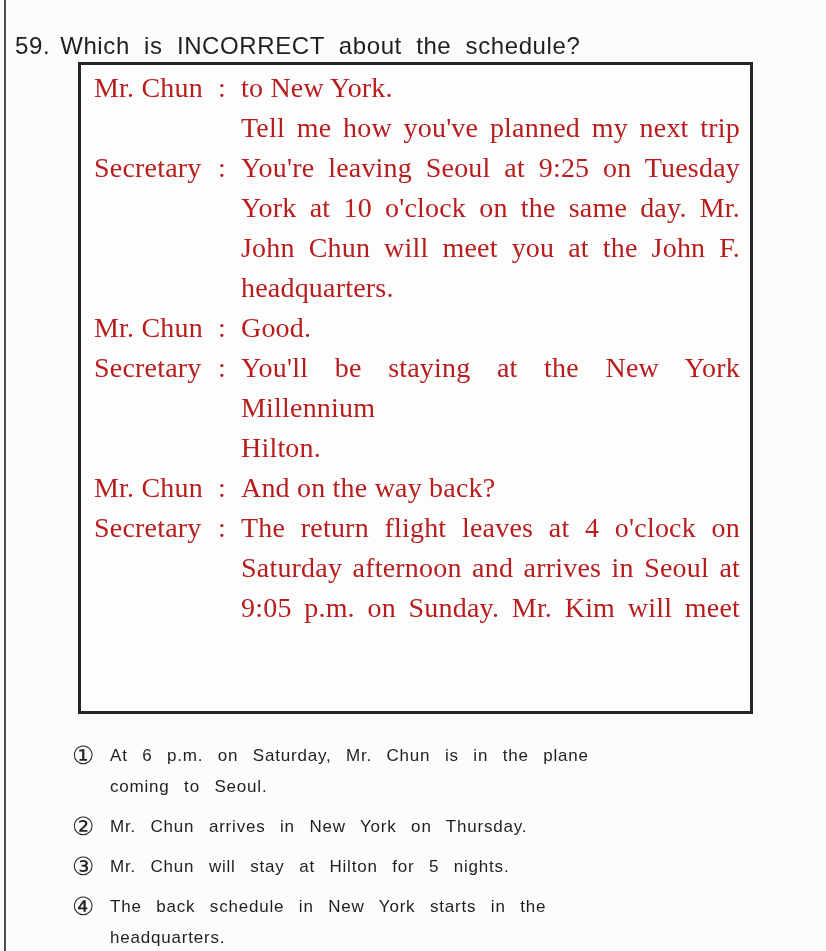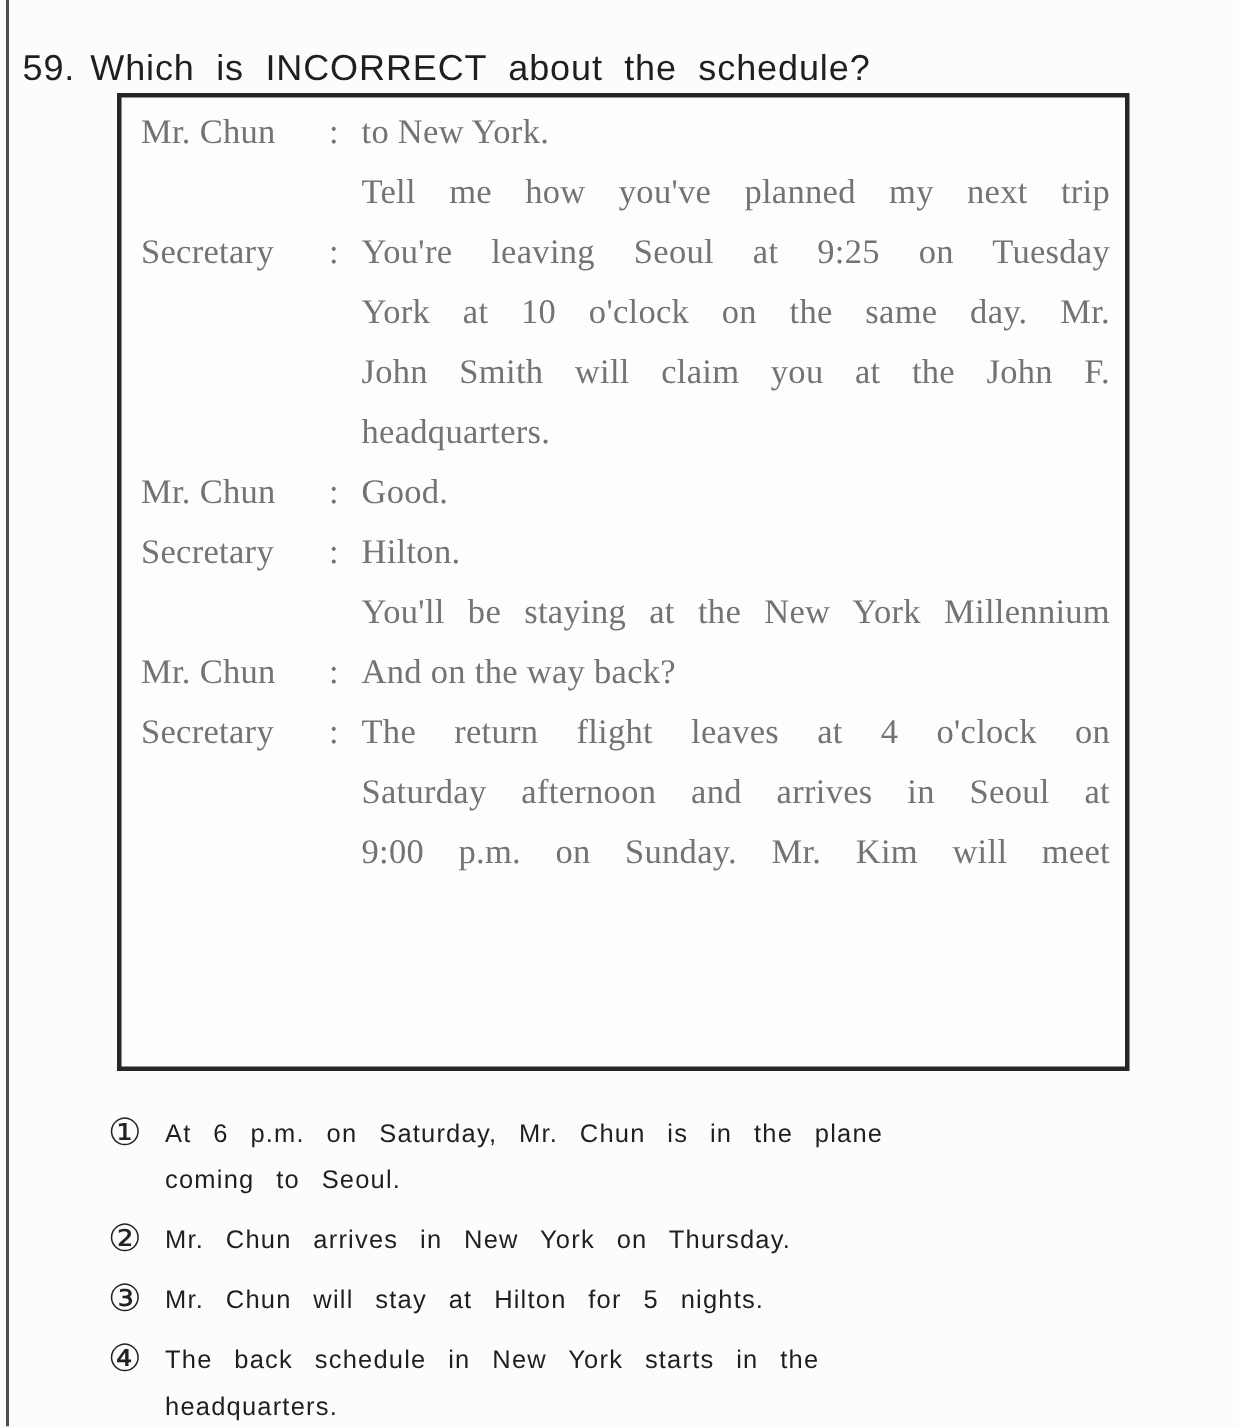--- a/index.html
+++ b/index.html
@@ -47,9 +47,9 @@
     background: #fdfdfd;
     padding: 3px 10px 0 13px;
     font-family: "Liberation Serif", serif;
-    font-size: 23px;
+    font-size: 28px;
     letter-spacing: 0.2px;
-    color: #737373;
+    color: #b91c1c;
     overflow: hidden;
   }
   .turn { display: flex; }

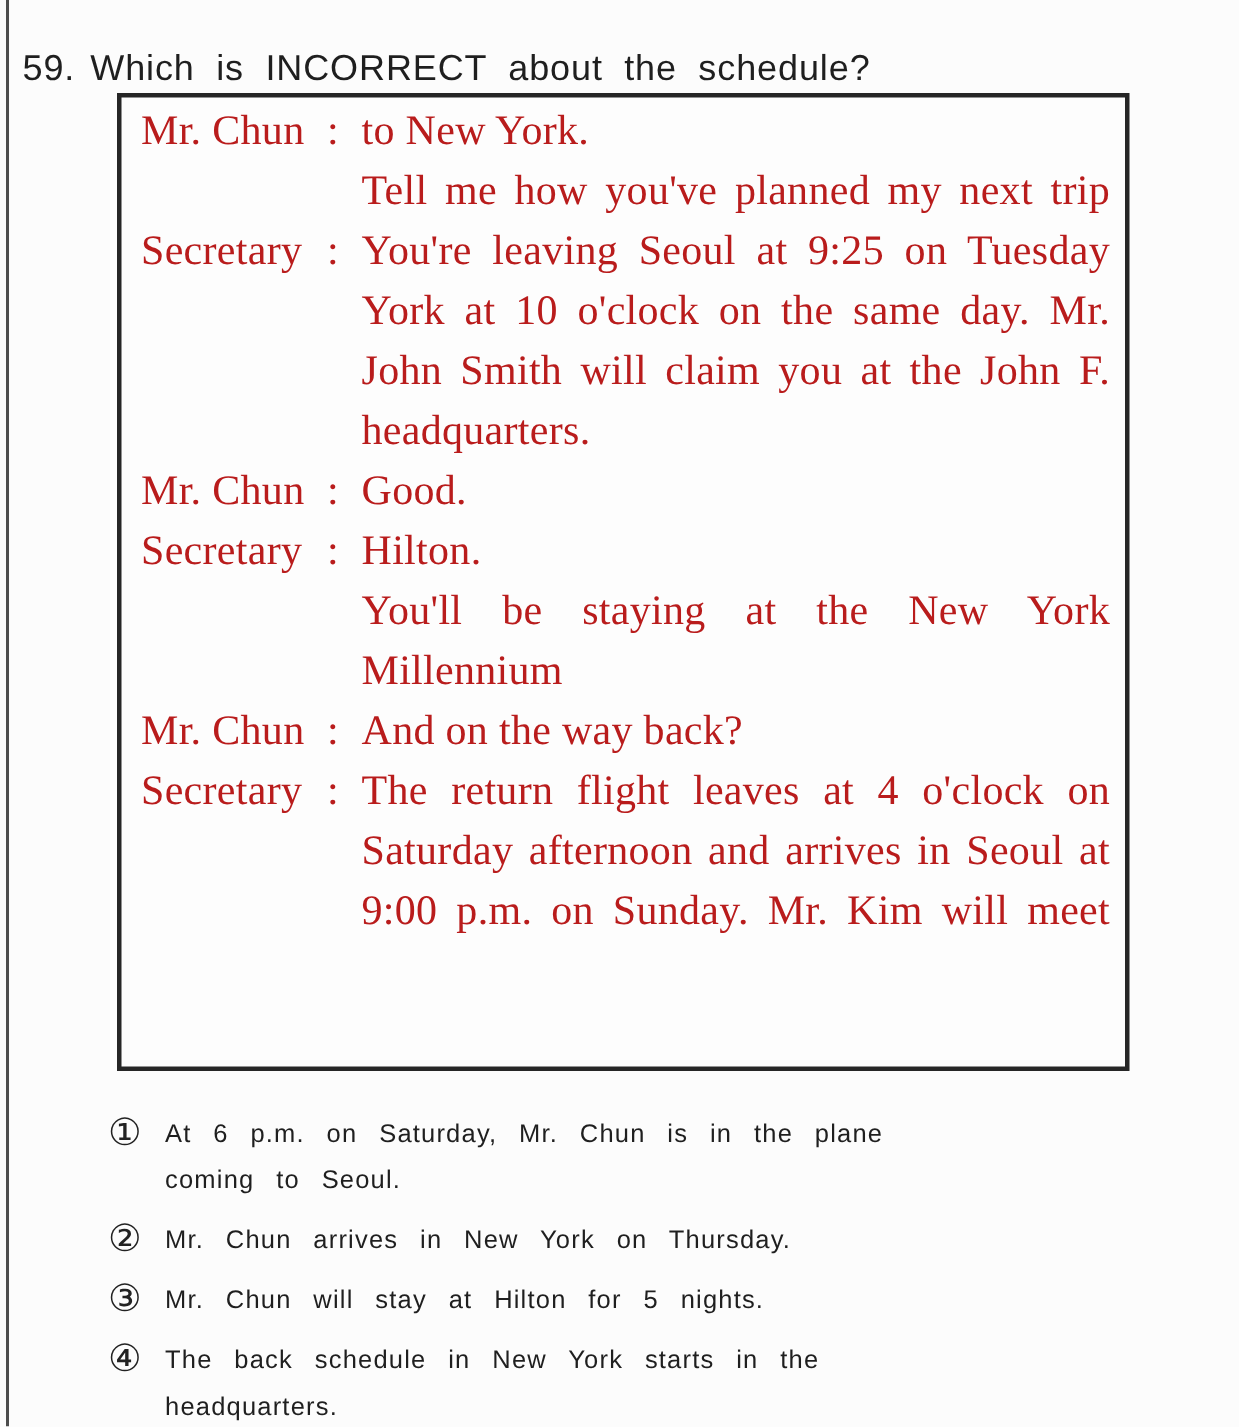--- a/index.html
+++ b/index.html
@@ -129,7 +129,7 @@
       <div class="turn-text">
         <div class="dlg-line">You're leaving Seoul at 9:25 on Tuesday</div>
         <div class="dlg-line">York at 10 o'clock on the same day. Mr.</div>
-        <div class="dlg-line">John Smith will claim you at the John F.</div>
+        <div class="dlg-line">John Chun will meet you at the John F.</div>
         <div class="dlg-line last">headquarters.</div>
       </div>
     </div>

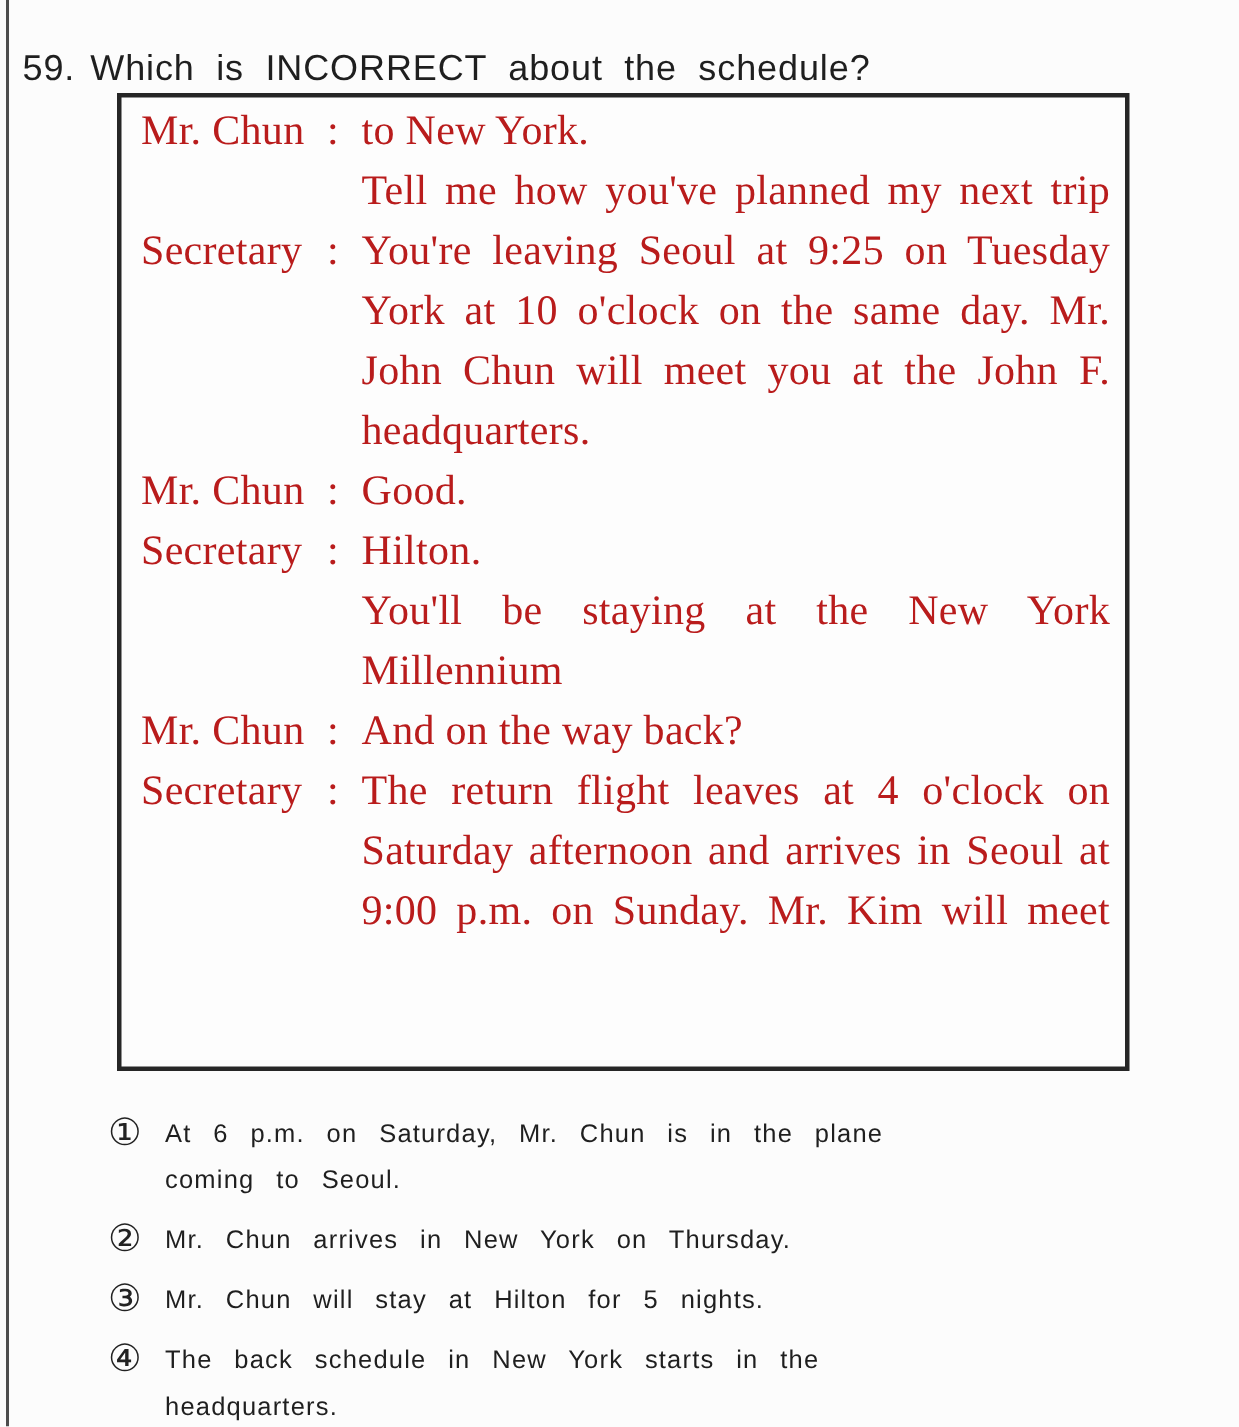--- a/index.html
+++ b/index.html
@@ -148,8 +148,8 @@
         <span class="colon">:</span>
       </div>
       <div class="turn-text">
+        <div class="dlg-line">You'll be staying at the New York Millennium</div>
         <div class="dlg-line last">Hilton.</div>
-        <div class="dlg-line">You'll be staying at the New York Millennium</div>
       </div>
     </div>
     <div class="turn">

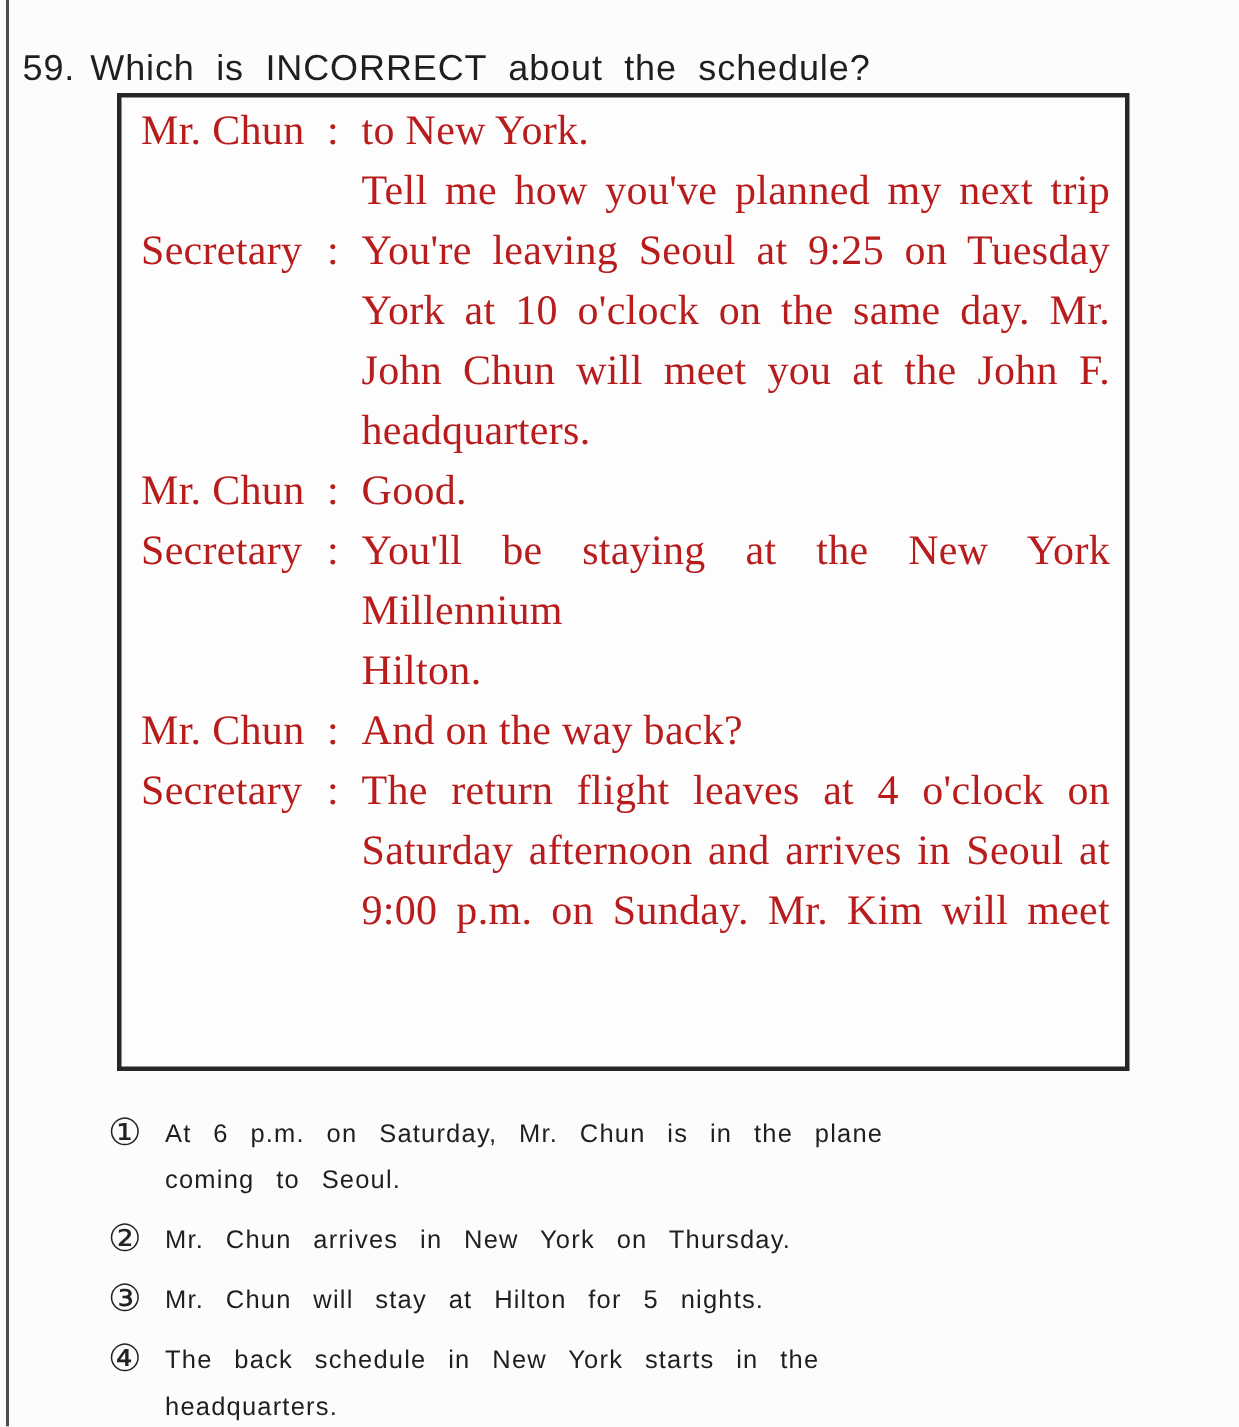--- a/index.html
+++ b/index.html
@@ -169,7 +169,7 @@
       <div class="turn-text">
         <div class="dlg-line">The return flight leaves at 4 o'clock on</div>
         <div class="dlg-line">Saturday afternoon and arrives in Seoul at</div>
-        <div class="dlg-line">9:00 p.m. on Sunday. Mr. Kim will meet</div>
+        <div class="dlg-line">9:05 p.m. on Sunday. Mr. Kim will meet</div>
       </div>
     </div>
   </div>

